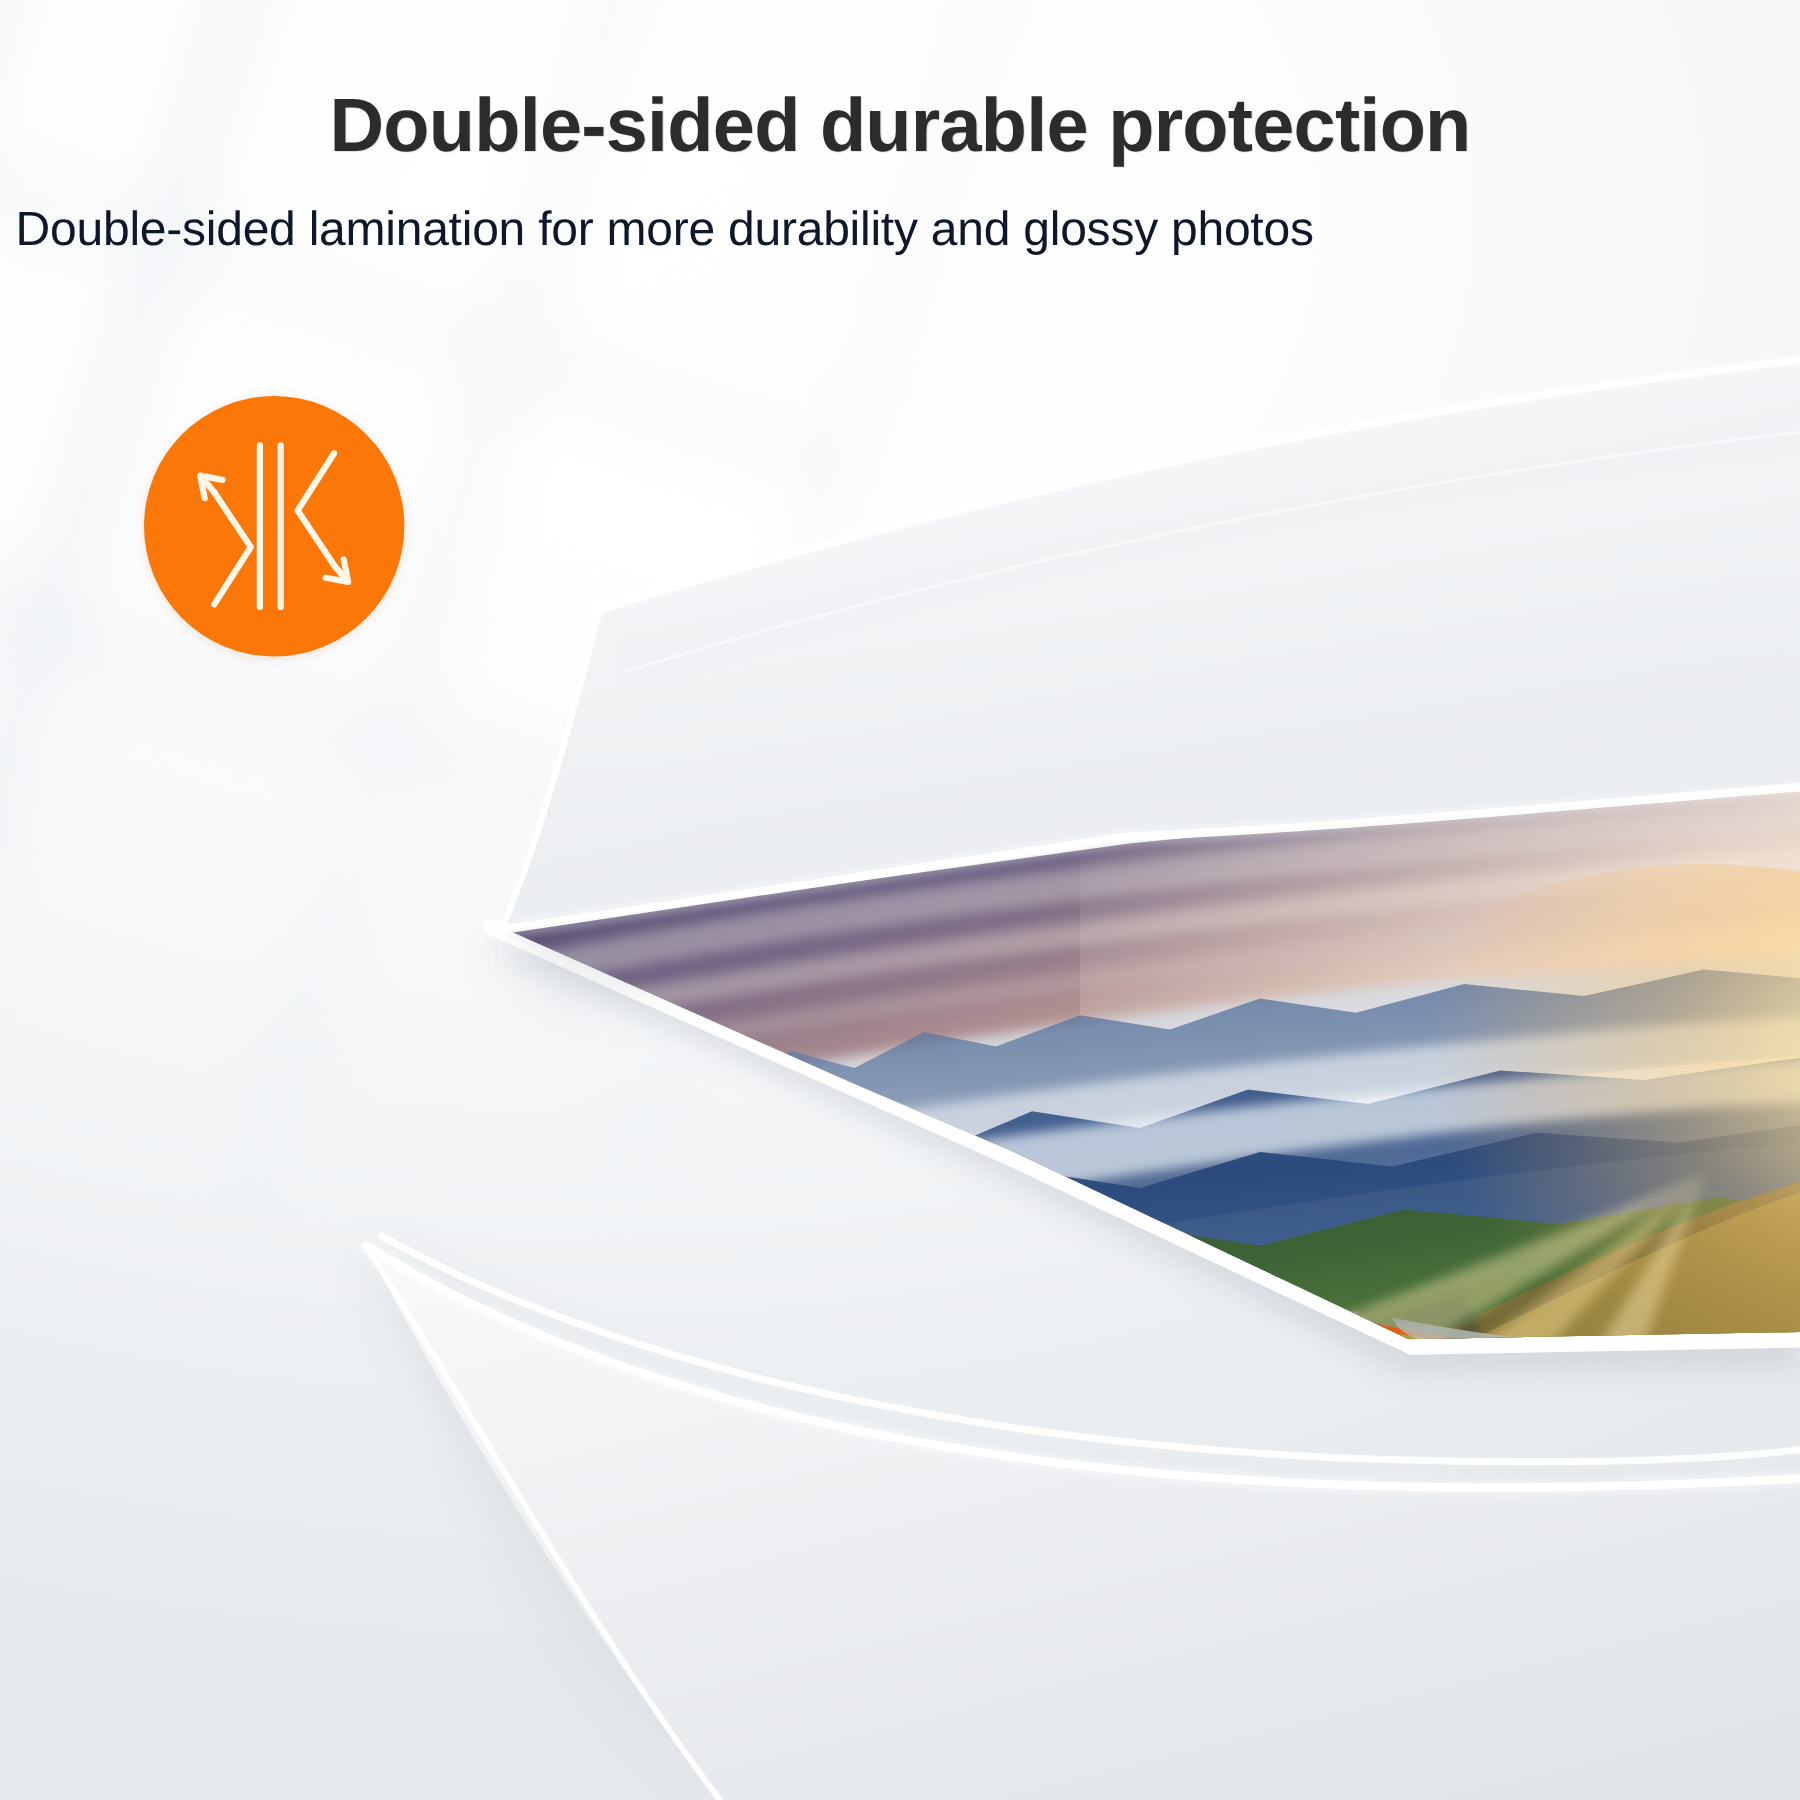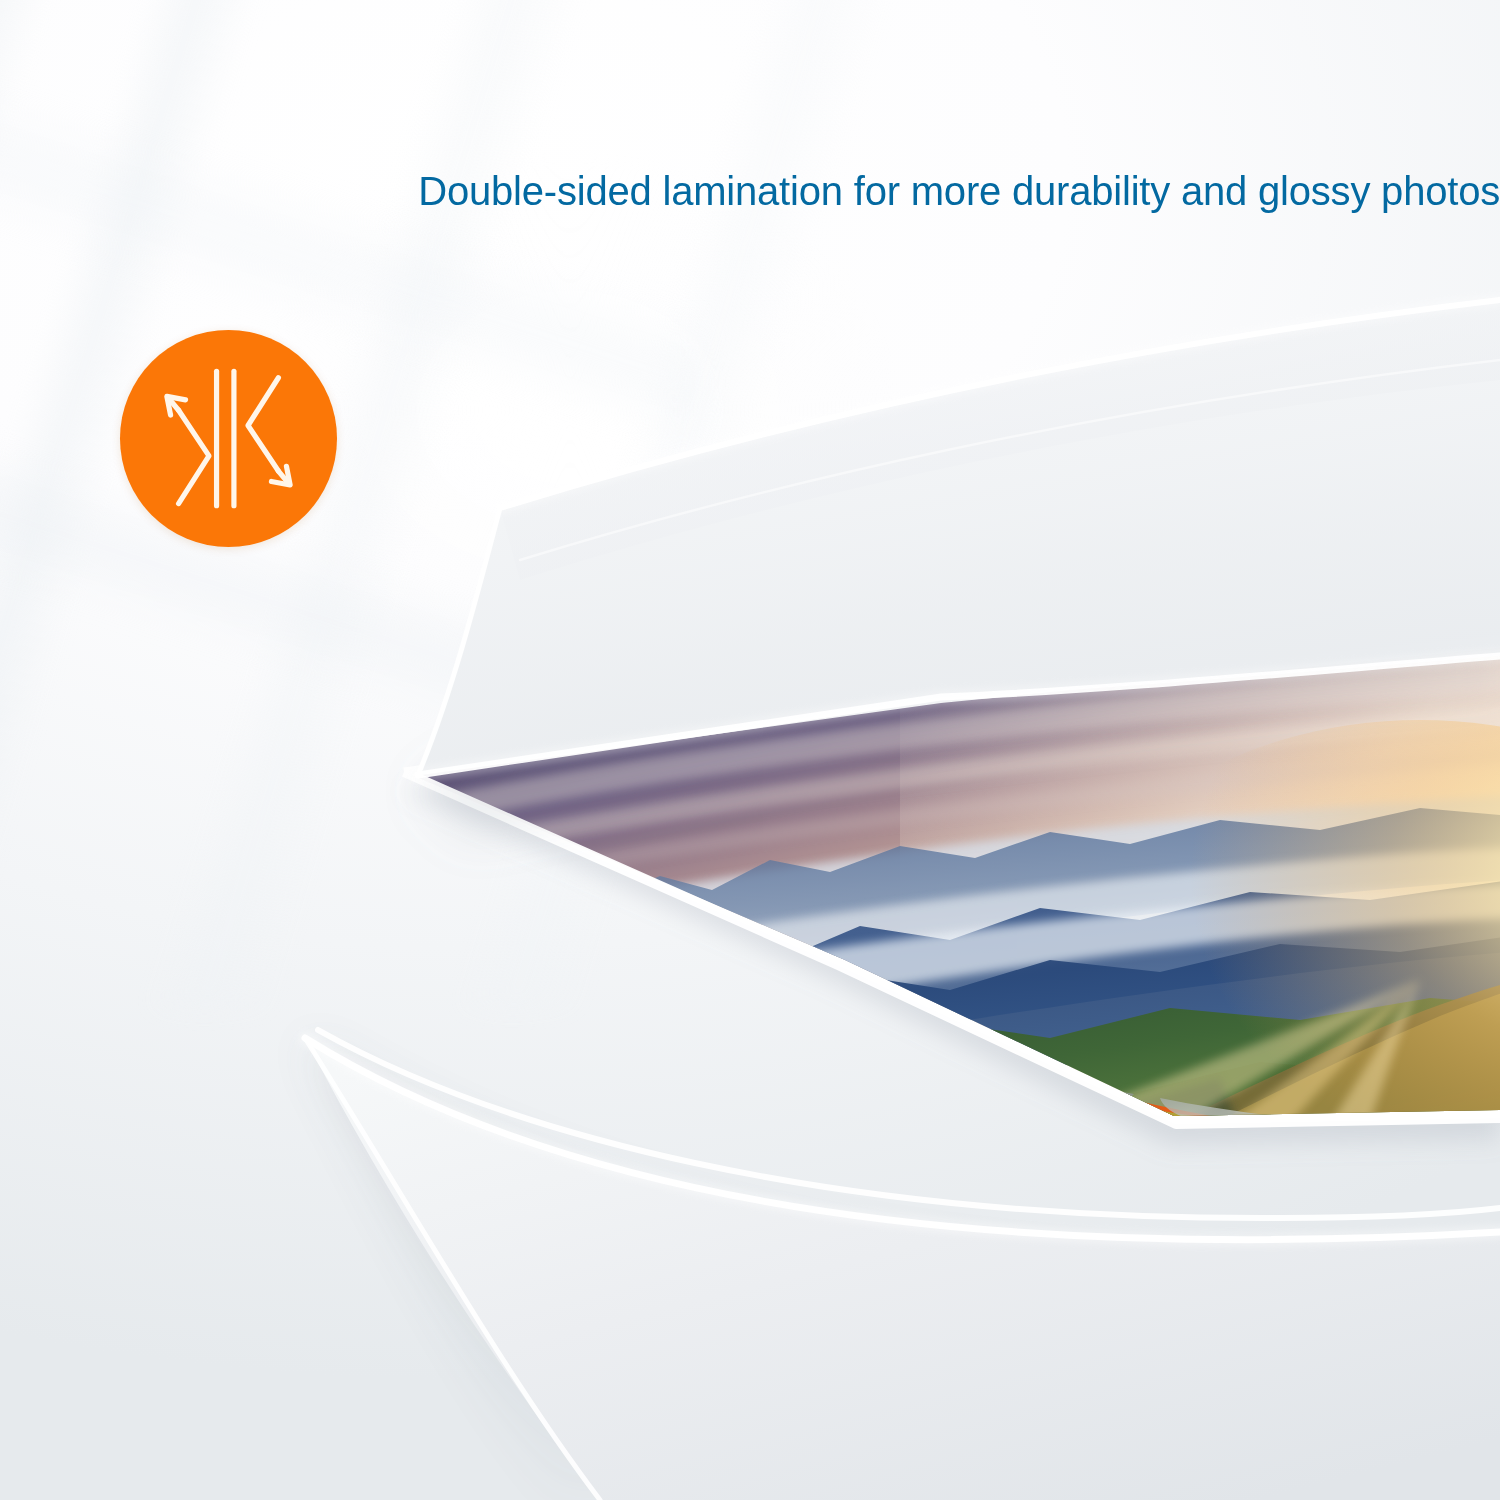--- a/index.html
+++ b/index.html
@@ -408,6 +408,7 @@
     </svg>
   </div>
 
+  <div class="headline">Double-sided durable protection</div>
   <div class="subhead">Double-sided lamination for more durability and glossy photos</div>
 
 </div>

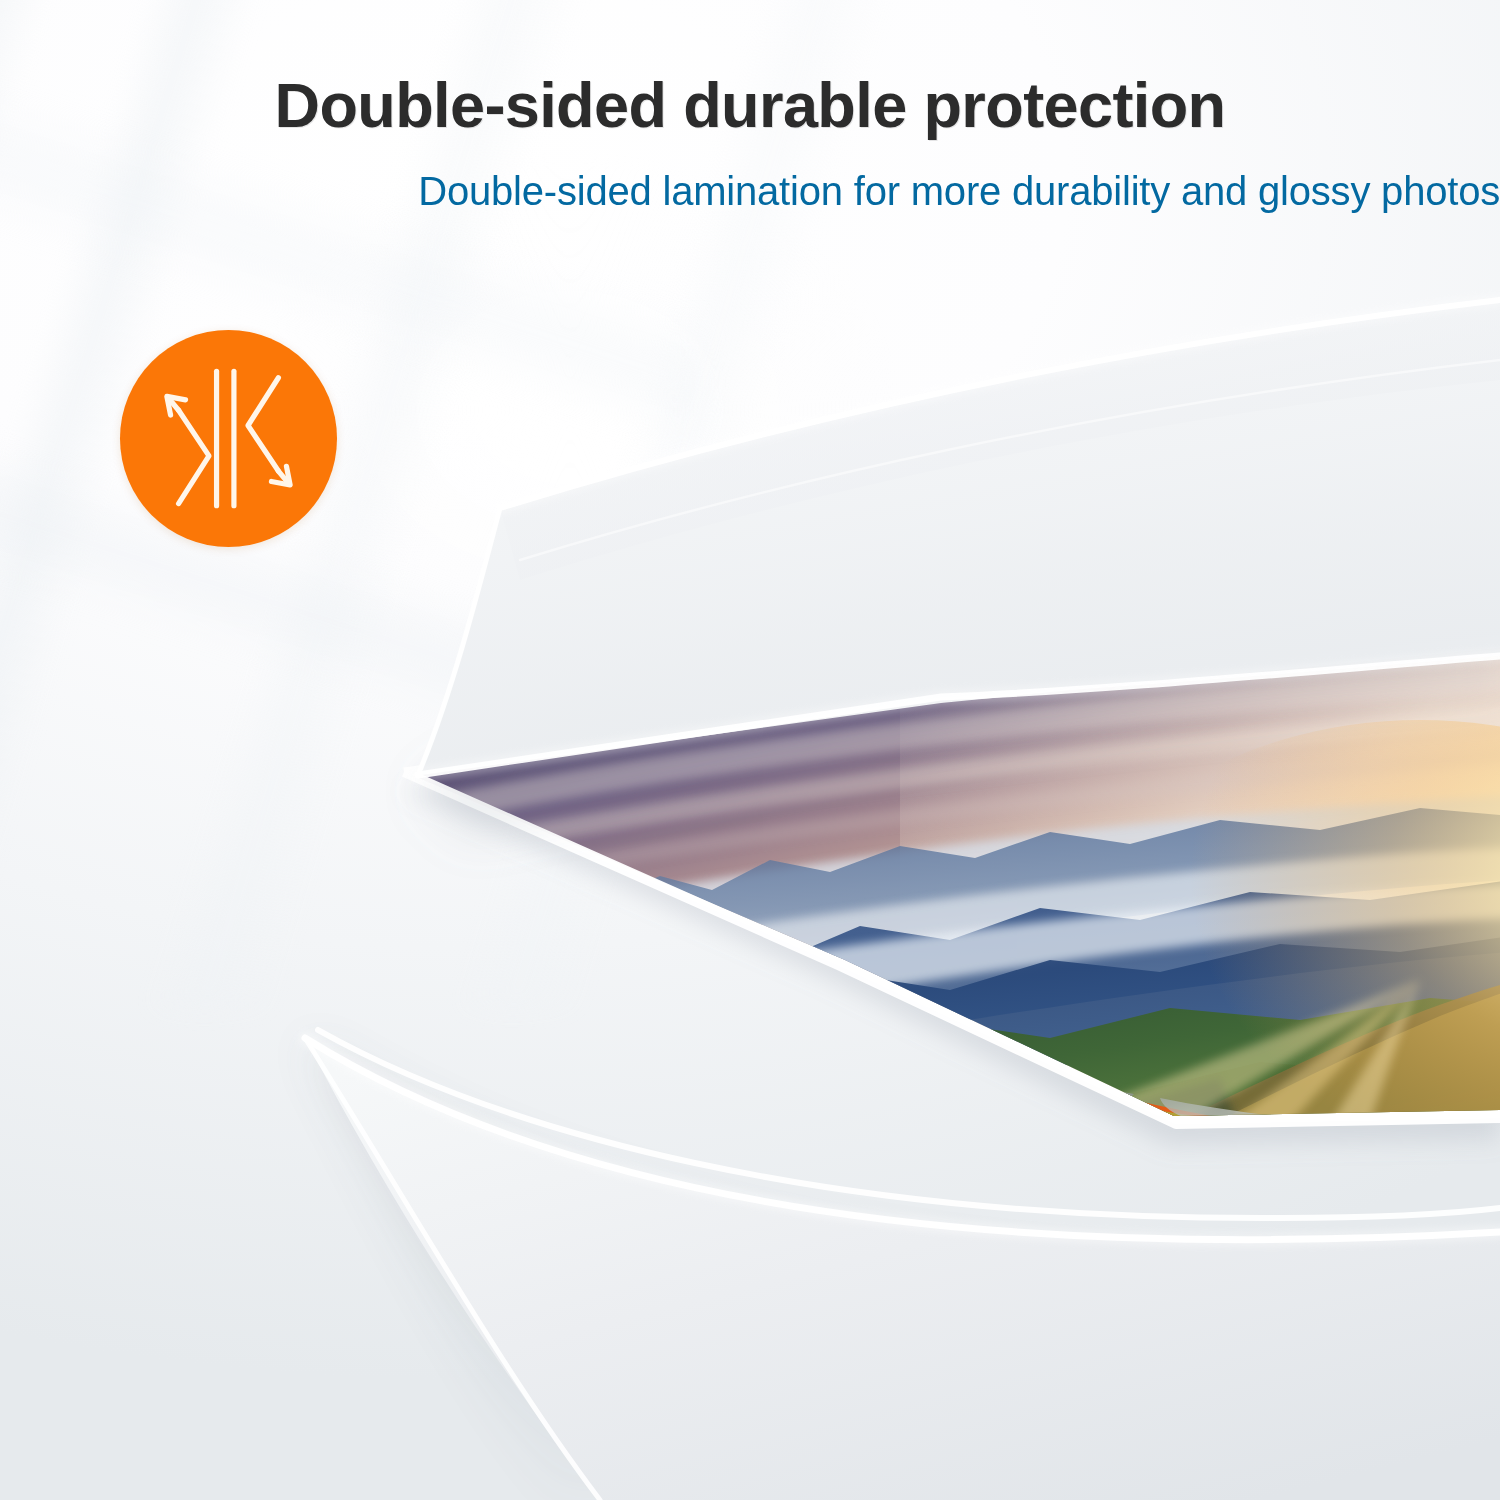--- a/index.html
+++ b/index.html
@@ -93,10 +93,10 @@
     position: absolute;
     left: 0; right: 0;
     top: 168px;
-    text-align: right;
+    text-align: left;
     font-size: 40px;
     font-weight: 400;
-    color: #0369a1;
+    color: #0f172a;
     letter-spacing: -0.2px;
     line-height: 1.15;
     padding-left: 13px;

